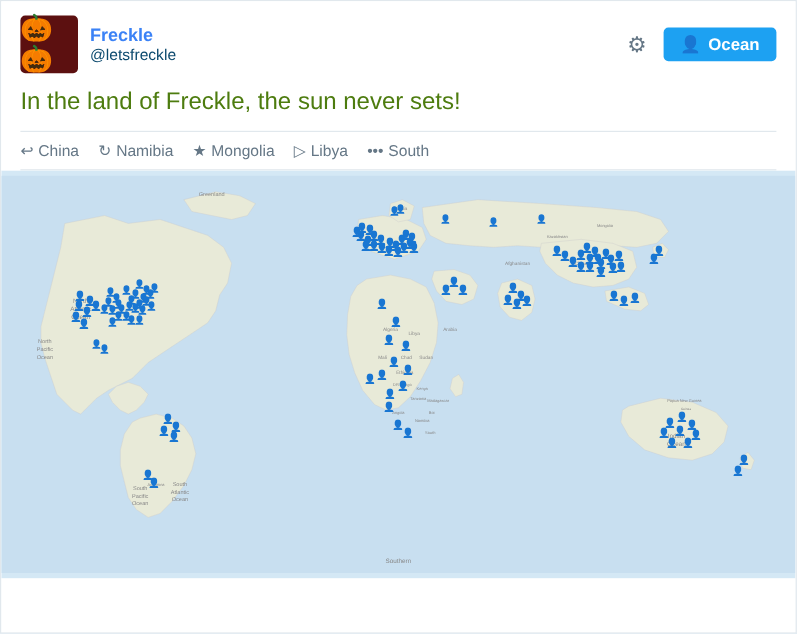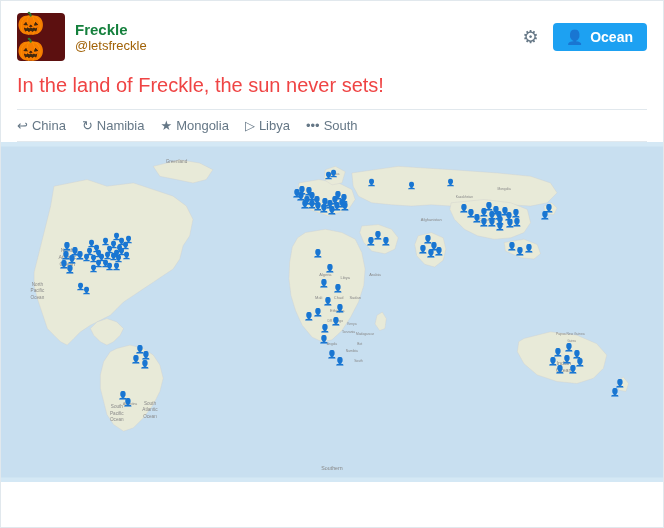--- a/index.html
+++ b/index.html
@@ -49,7 +49,7 @@
     .display-name {
       font-weight: bold;
       font-size: 15px;
-      color: #15803d;
+      color: #3b82f6;
     }
 
     .username {

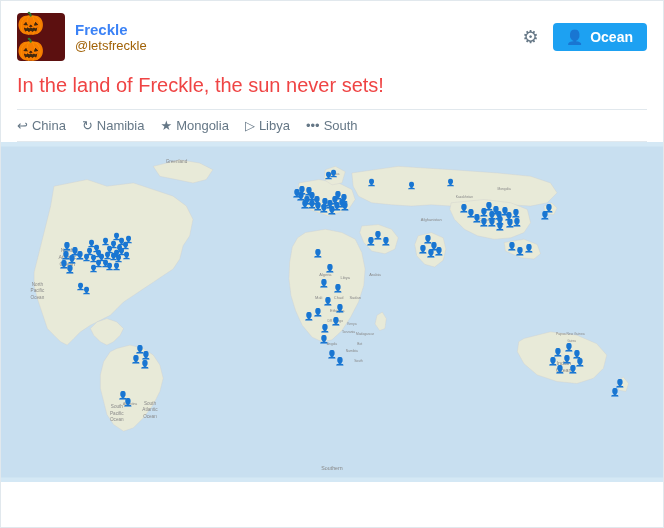--- a/index.html
+++ b/index.html
@@ -54,7 +54,7 @@
 
     .username {
       font-size: 13px;
-      color: #a16207;
+      color: #0c4a6e;
     }
 
     .header-actions {

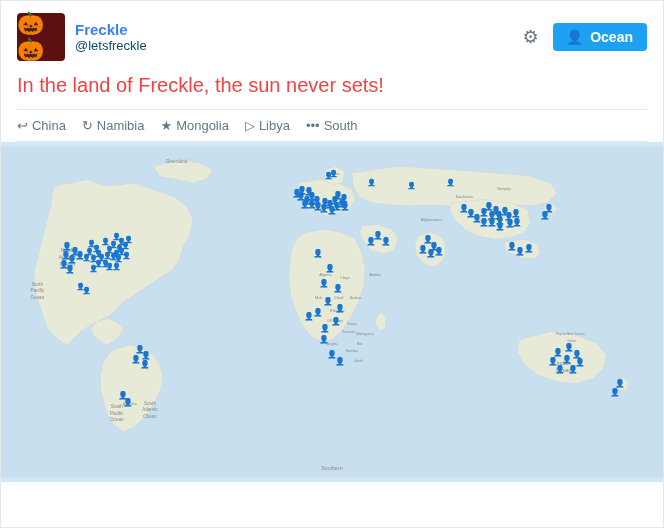--- a/index.html
+++ b/index.html
@@ -92,7 +92,7 @@
 
     .tweet-text {
       font-size: 20px;
-      color: #ef4444;
+      color: #4d7c0f;
       line-height: 1.4;
       margin-bottom: 10px;
       font-weight: 400;

